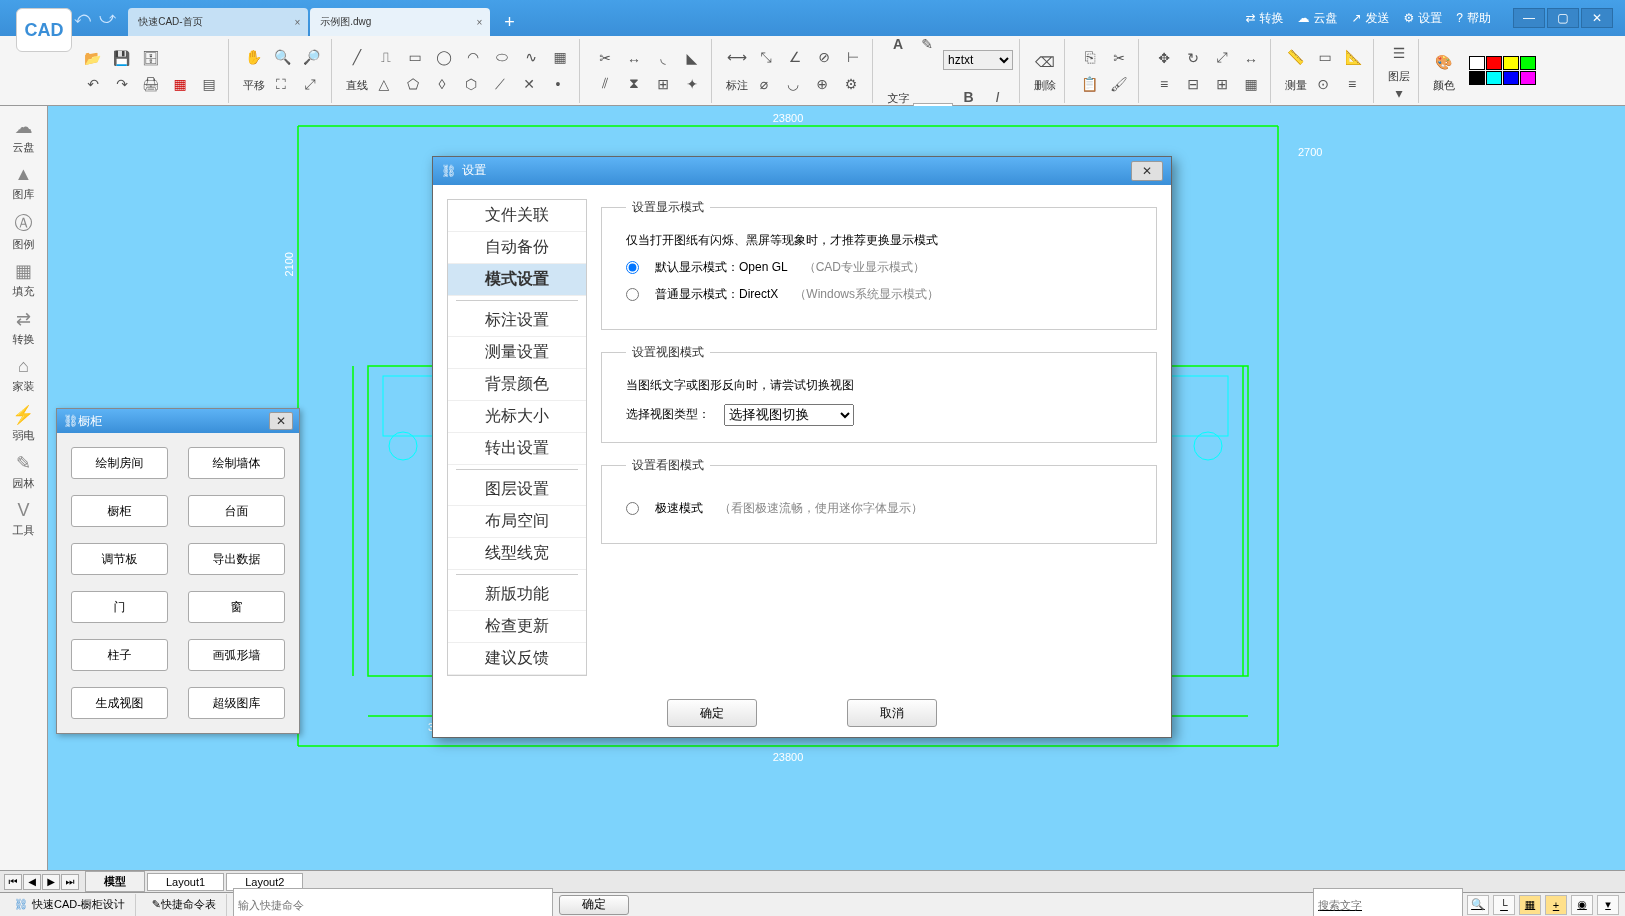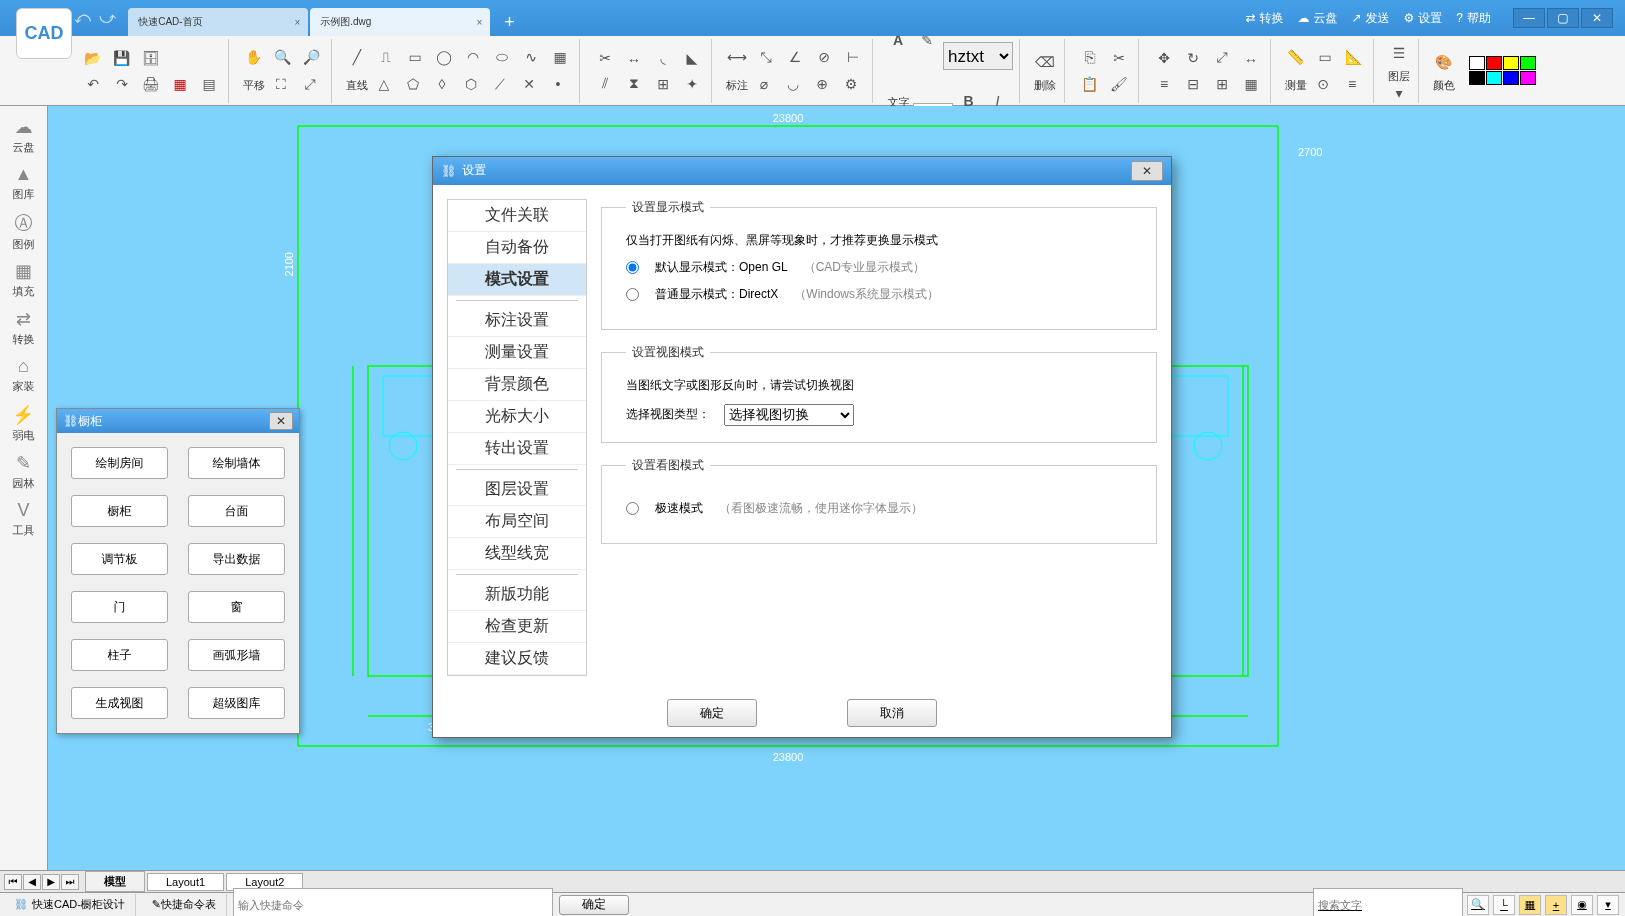--- a/index.html
+++ b/index.html
@@ -7,7 +7,7 @@
 
 
 .titlebar { height: 36px; background: linear-gradient(#45a0e8, #3a8fd8); display: flex; align-items: center; color: #fff; position: relative; }
-.titlebar .logo { width: 56px; height: 51px; background: #fff; border-radius: 6px; margin: 4px 4px 0 8px; display: flex; align-items: center; justify-content: center; color: #3a8fd8; font-weight: bold; font-size: 18px; position: absolute; top: 4px; left: 8px; z-index: 2; border: 1px solid #ccc; }
+.titlebar .logo { width: 56px; height: 44px; background: #fff; border-radius: 6px; margin: 4px 4px 0 8px; display: flex; align-items: center; justify-content: center; color: #3a8fd8; font-weight: bold; font-size: 18px; position: absolute; top: 4px; left: 8px; z-index: 2; border: 1px solid #ccc; }
 .titlebar .nav-arrows { margin-left: 74px; display: flex; gap: 8px; }
 .titlebar .nav-arrows span { color: #cce5ff; font-size: 16px; cursor: pointer; }
 .tabs { display: flex; margin-left: 12px; height: 28px; align-self: flex-end; }

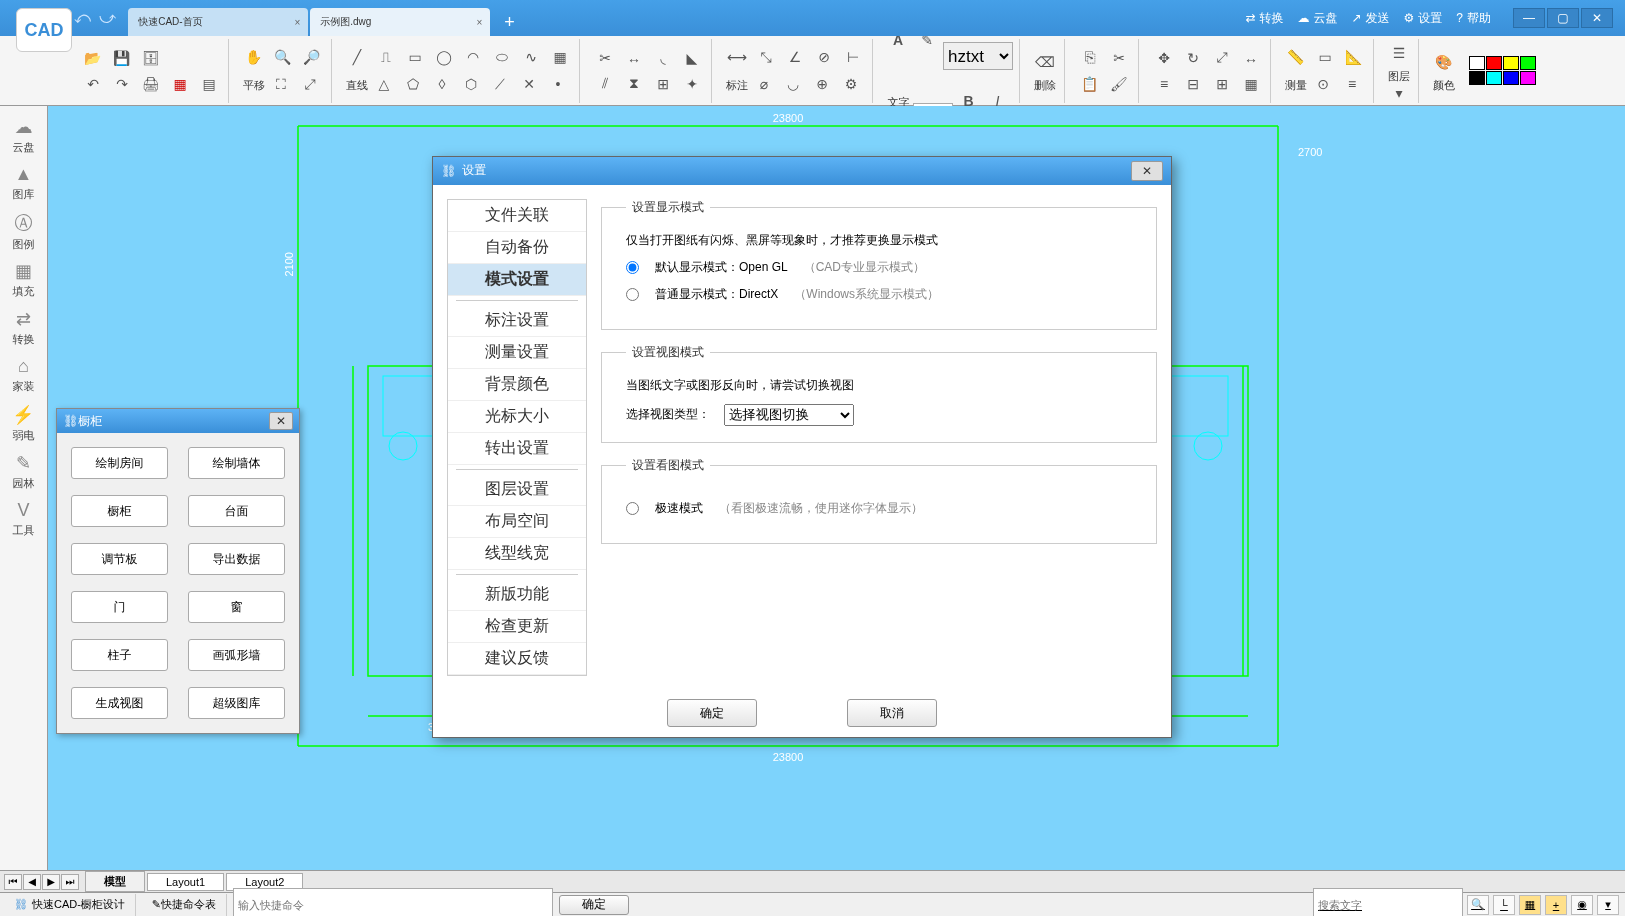--- a/index.html
+++ b/index.html
@@ -27,7 +27,7 @@
 .ribbon-btn { width: 26px; height: 26px; border: 1px solid transparent; display: flex; align-items: center; justify-content: center; font-size: 14px; cursor: pointer; border-radius: 3px; color: #555; }
 .ribbon-label { font-size: 11px; text-align: center; color: #333; padding-top: 2px; }
 .ribbon-vgroup { display: flex; flex-direction: column; align-items: center; gap: 1px; }
-.ribbon input, .ribbon select { font-size: 17px; height: 28px; border: 1px solid #aaa; margin-top: 32px; }
+.ribbon input, .ribbon select { font-size: 12px; height: 20px; border: 1px solid #aaa; margin-top: 32px; }
 
 
 .color-swatches { display: flex; flex-wrap: wrap; width: 70px; gap: 1px; }

